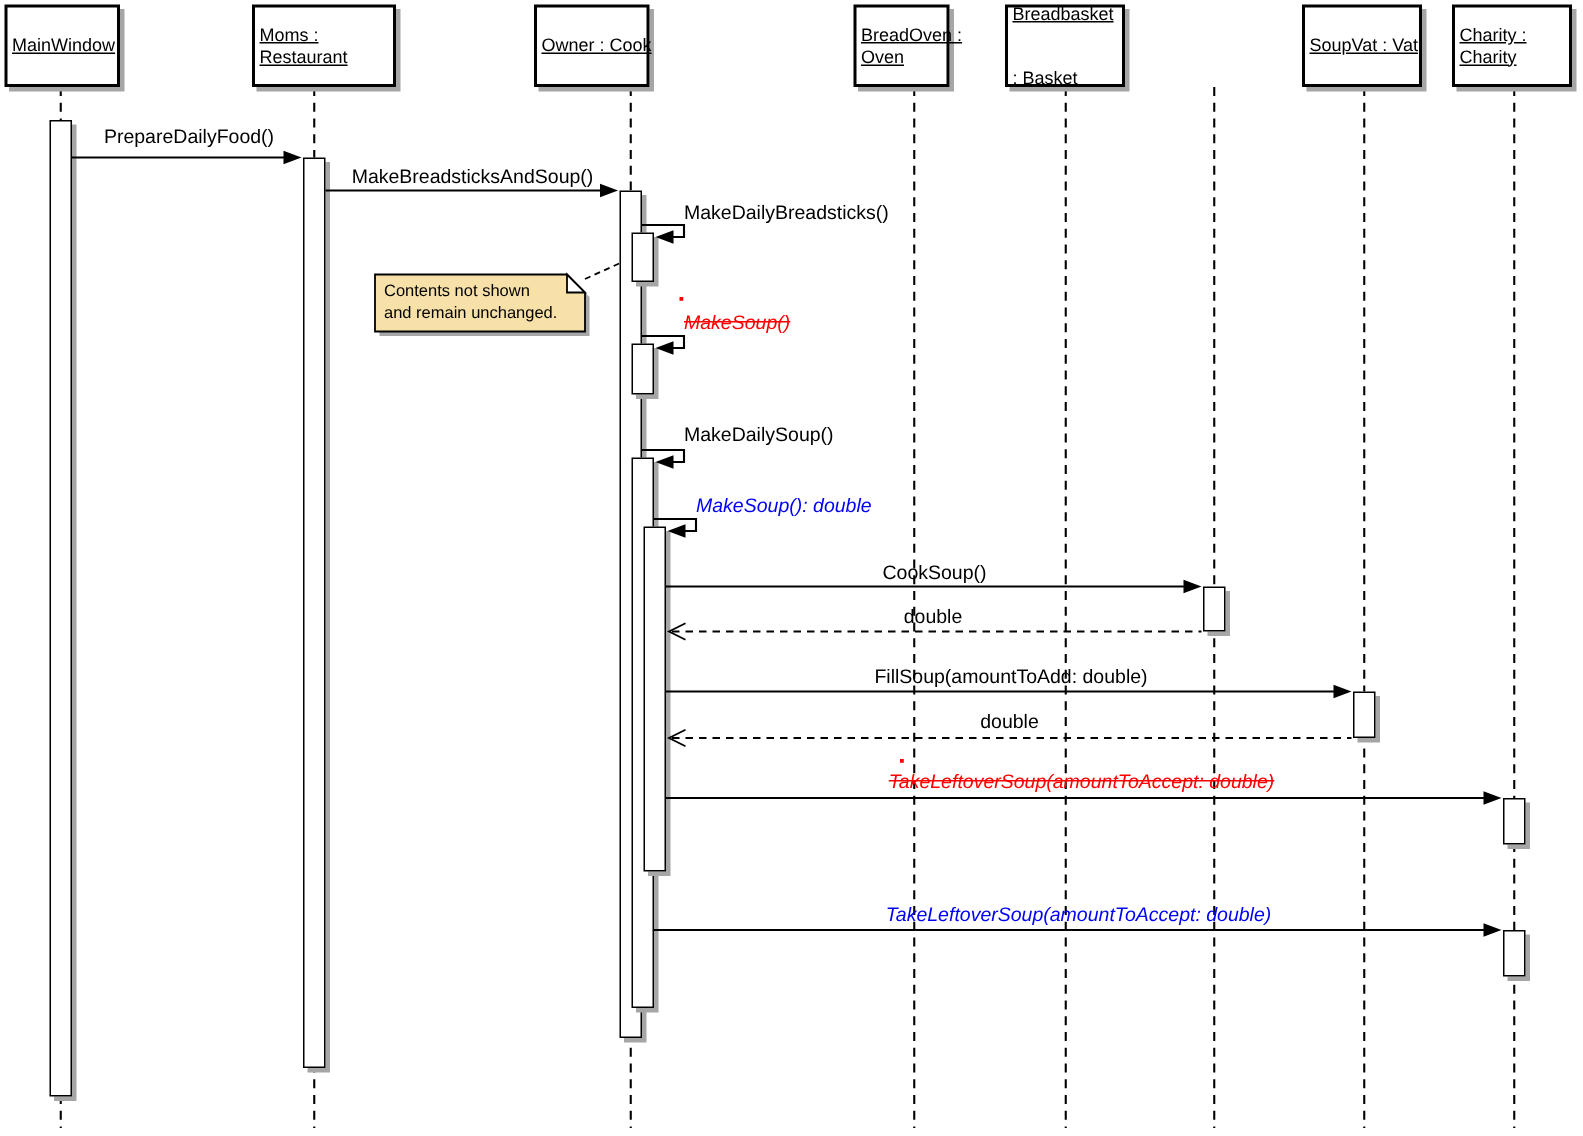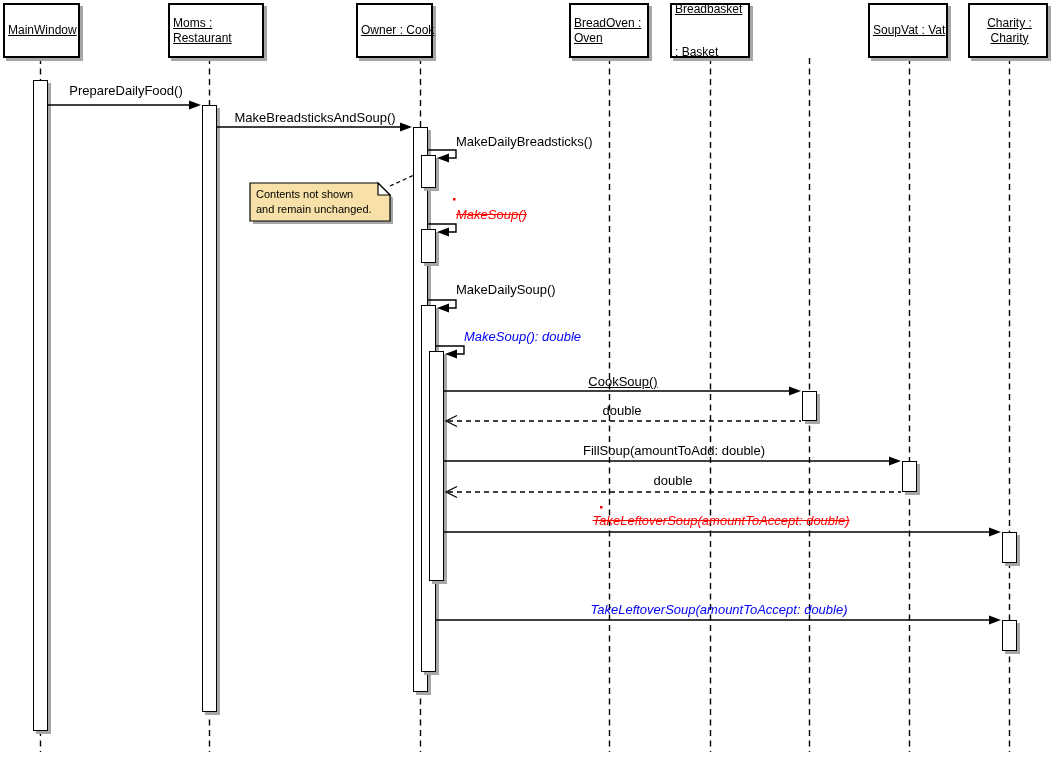--- a/index.html
+++ b/index.html
@@ -114,7 +114,7 @@
   <div class="head" style="left:356px; width:77px;">
     <span>Owner : Cook</span>
   </div>
-  <div class="head" style="left:569px; width:80px;">
+  <div class="head" style="left:569px; width:64px;">
     <span>BreadOven :</span>
     <span>Oven</span>
   </div>

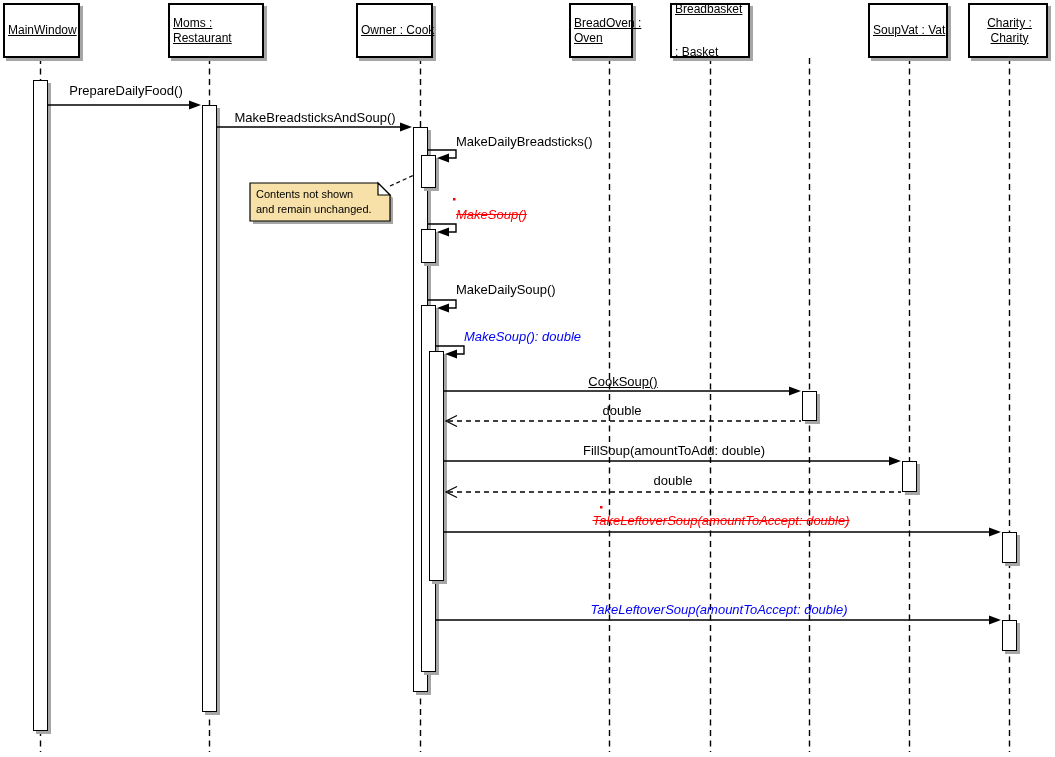--- a/index.html
+++ b/index.html
@@ -125,7 +125,7 @@
   <div class="head" style="left:868px; width:80px;">
     <span>SoupVat : Vat</span>
   </div>
-  <div class="head" style="left:968px; width:80px;align-items:center;">
+  <div class="head" style="left:968px; width:80px;">
     <span>Charity :</span>
     <span>Charity</span>
   </div>

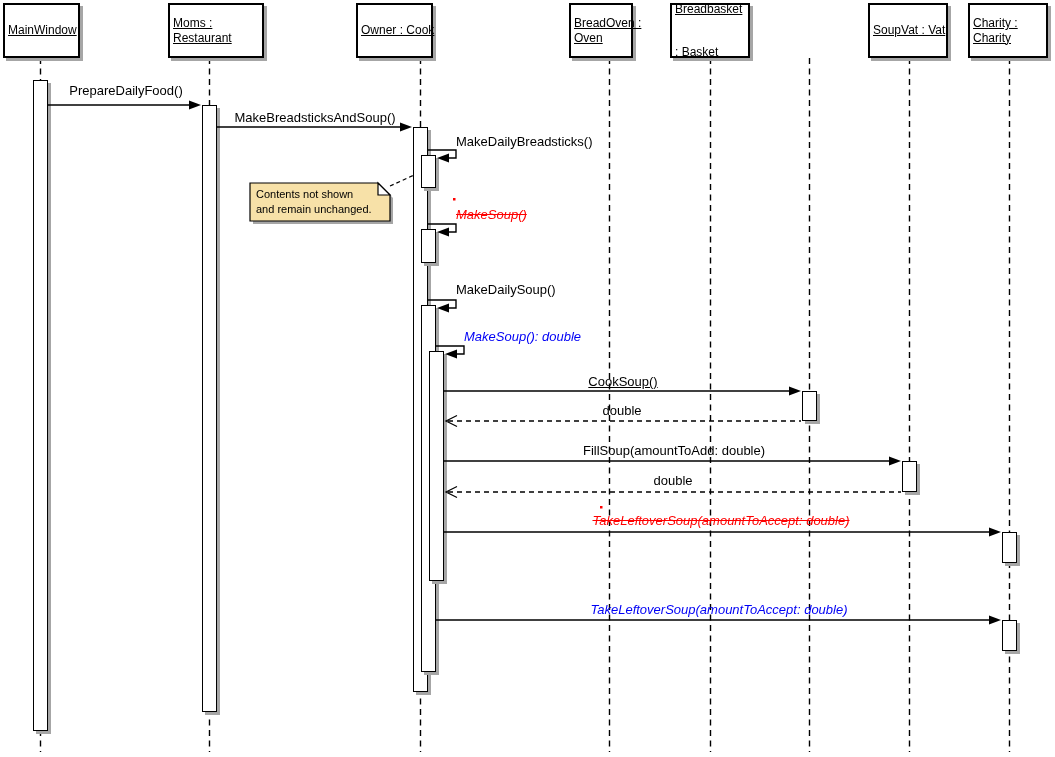--- a/index.html
+++ b/index.html
@@ -136,7 +136,7 @@
   <span class="lbl red" style="left:456px; top:209px;">MakeSoup()</span>
   <span class="lbl" style="left:456px; top:284px;">MakeDailySoup()</span>
   <span class="lbl blue" style="left:464px; top:331px;">MakeSoup(): double</span>
-  <span class="lbl c" style="left:623px; top:376px;text-decoration:underline;">CookSoup()</span>
+  <span class="lbl c" style="left:623px; top:376px;">CookSoup()</span>
   <span class="lbl c" style="left:622px; top:405px;">double</span>
   <span class="lbl c" style="left:674px; top:445px;">FillSoup(amountToAdd: double)</span>
   <span class="lbl c" style="left:673px; top:475px;">double</span>

